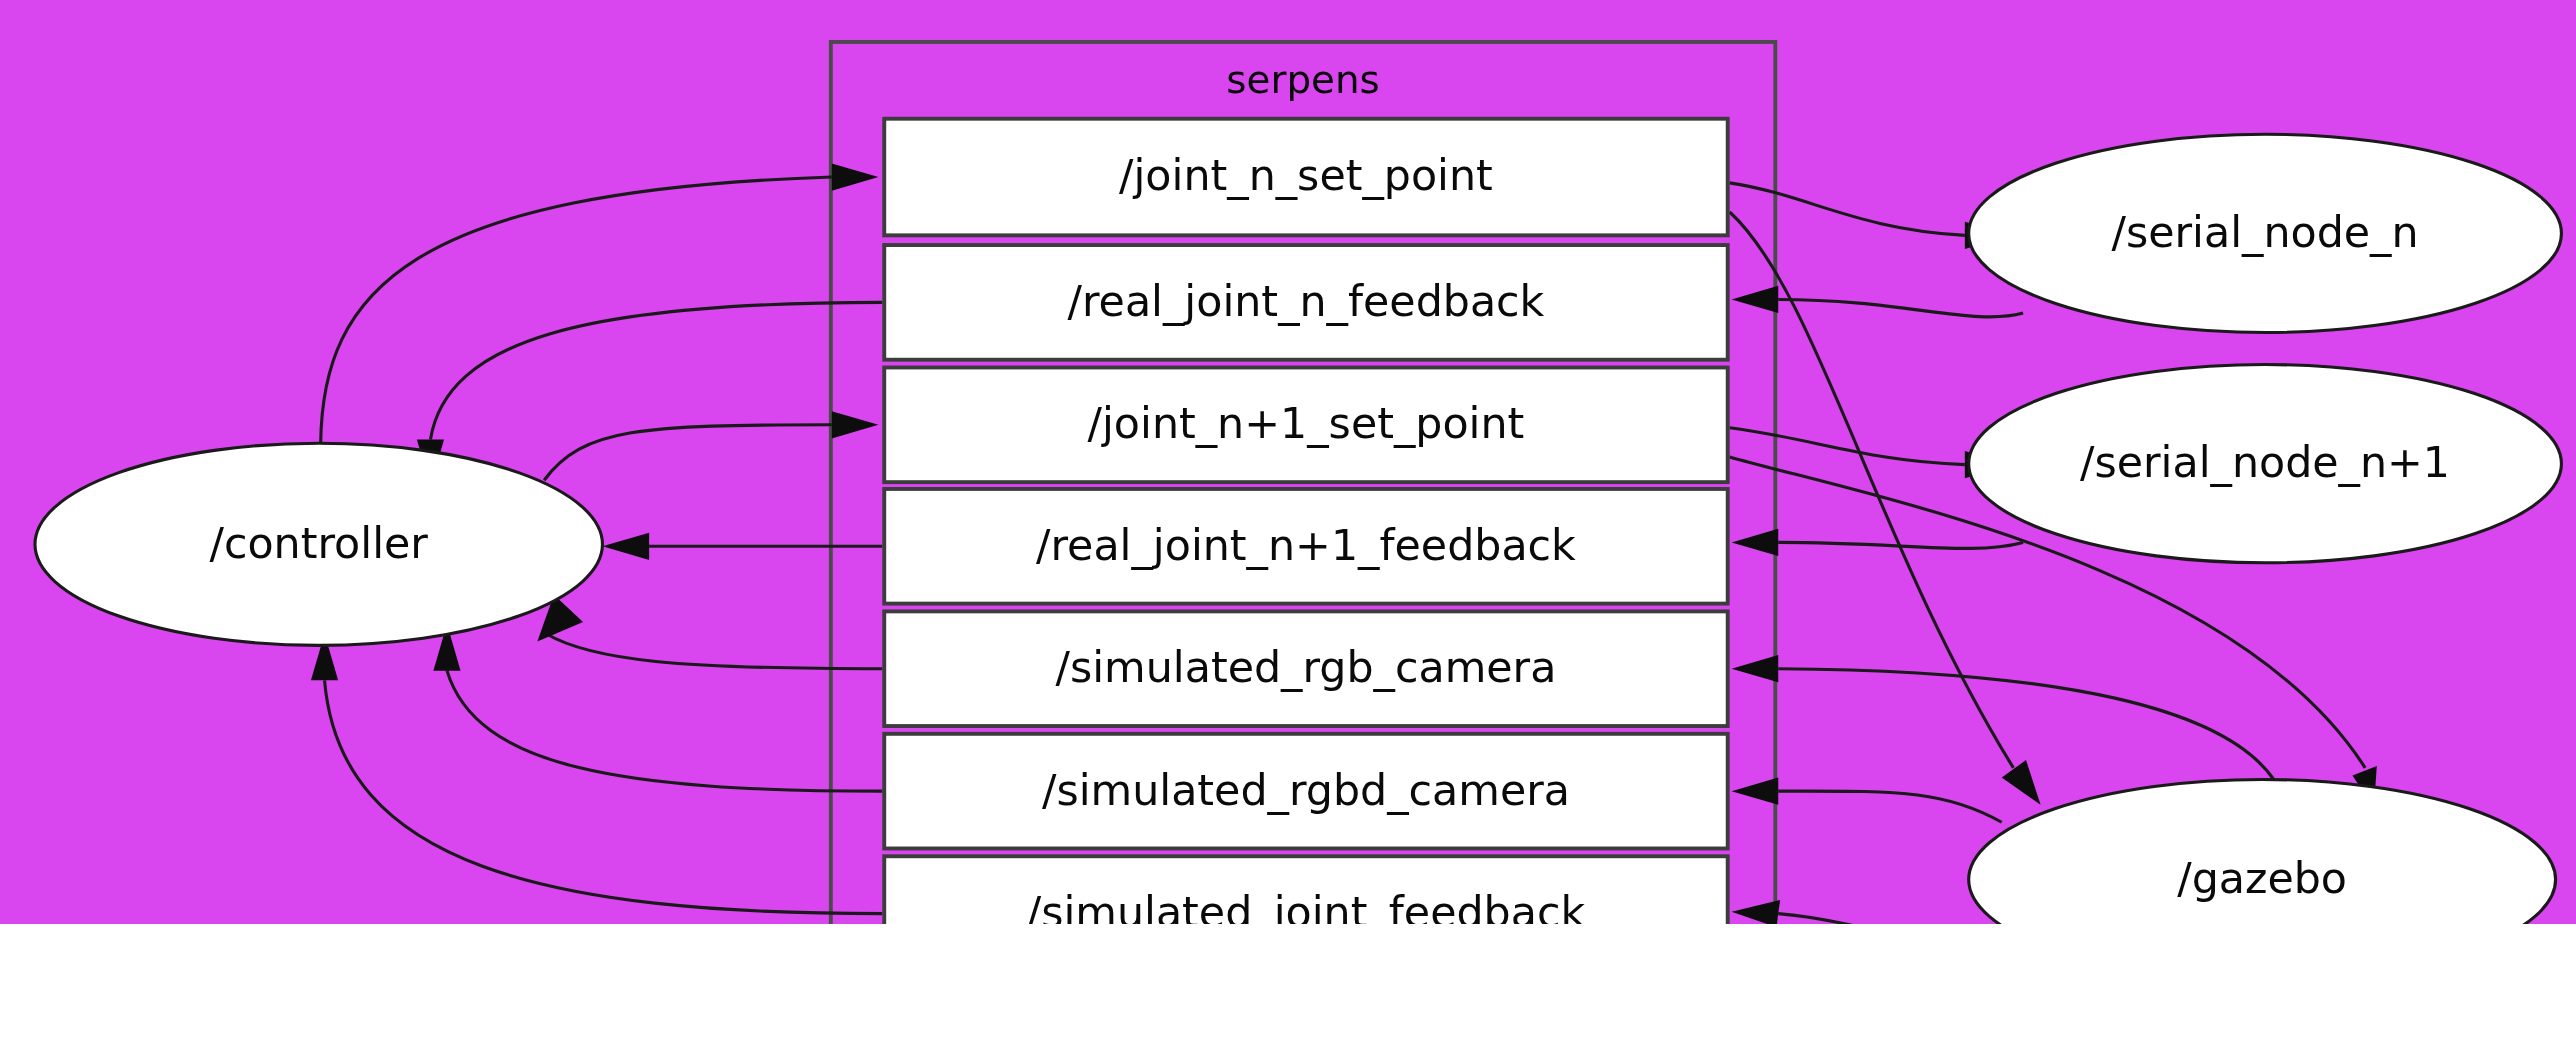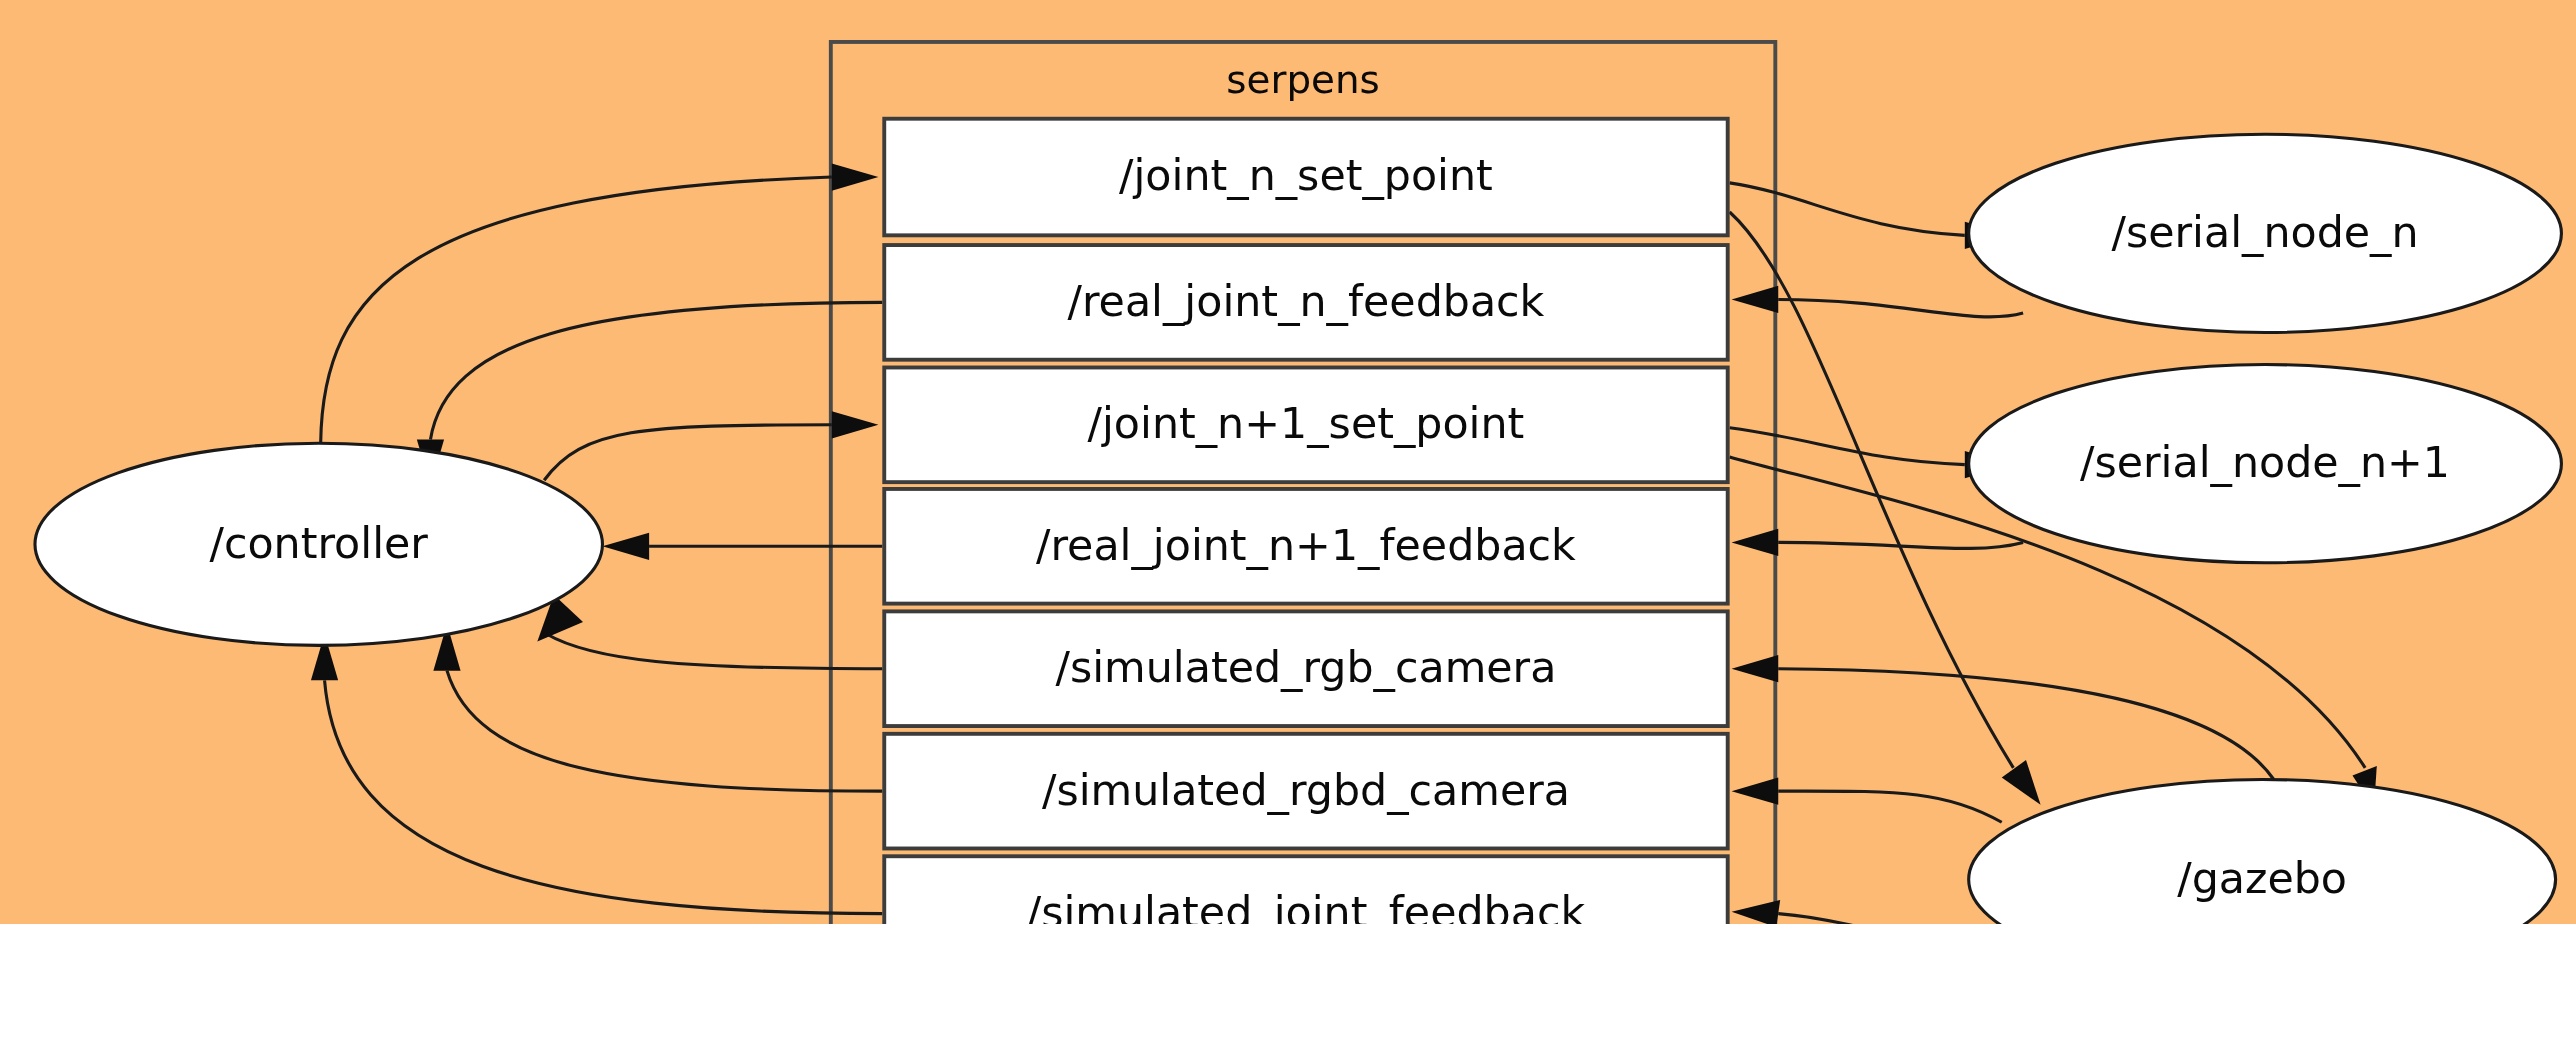--- a/index.html
+++ b/index.html
@@ -15,7 +15,7 @@
     position: relative;
     width: 2576px;
     height: 924px;
-    background: #fdba74;
+    background: #d946ef;
     overflow: hidden;
   }
   svg#graph {

